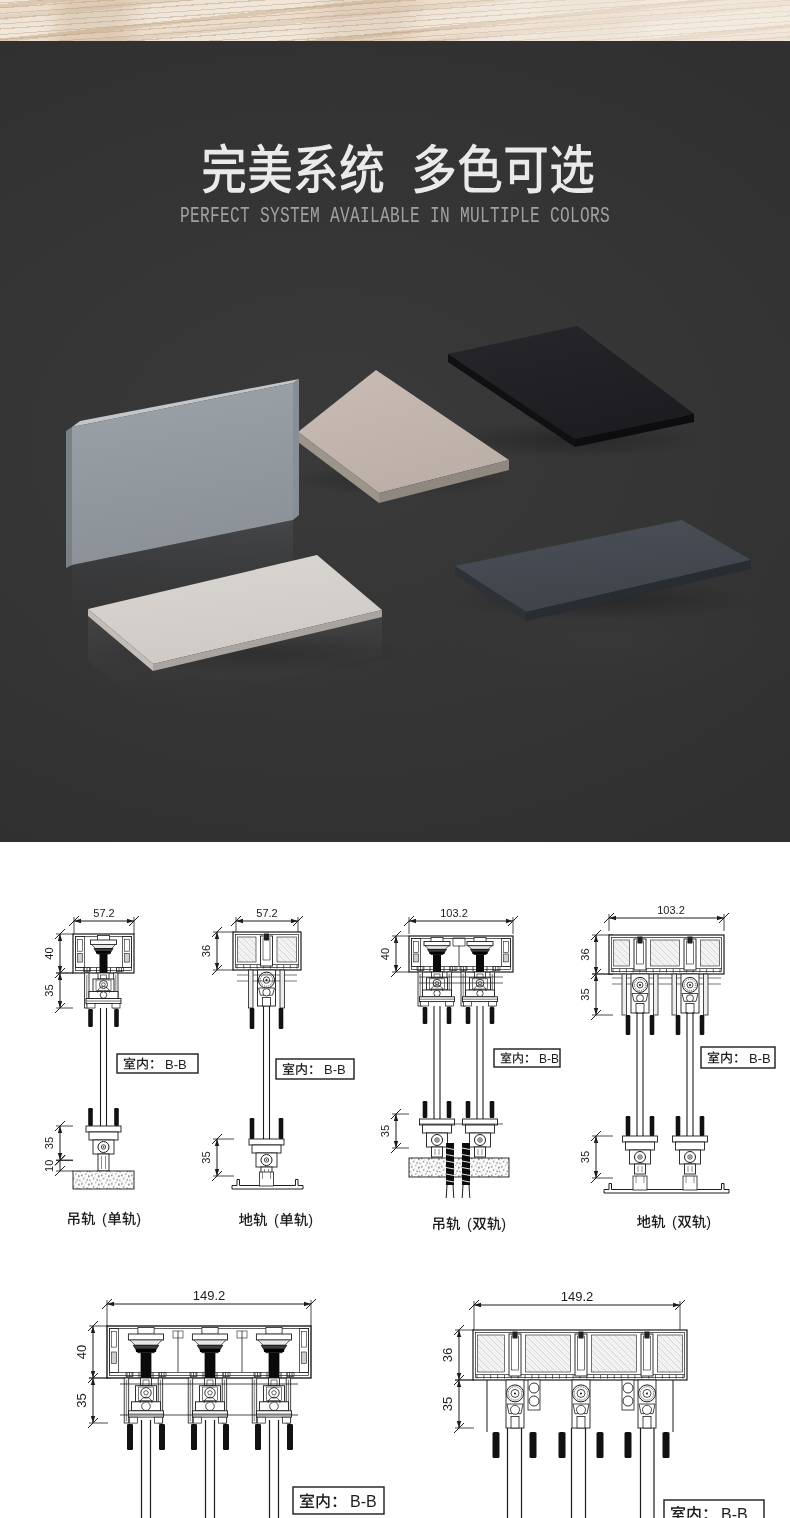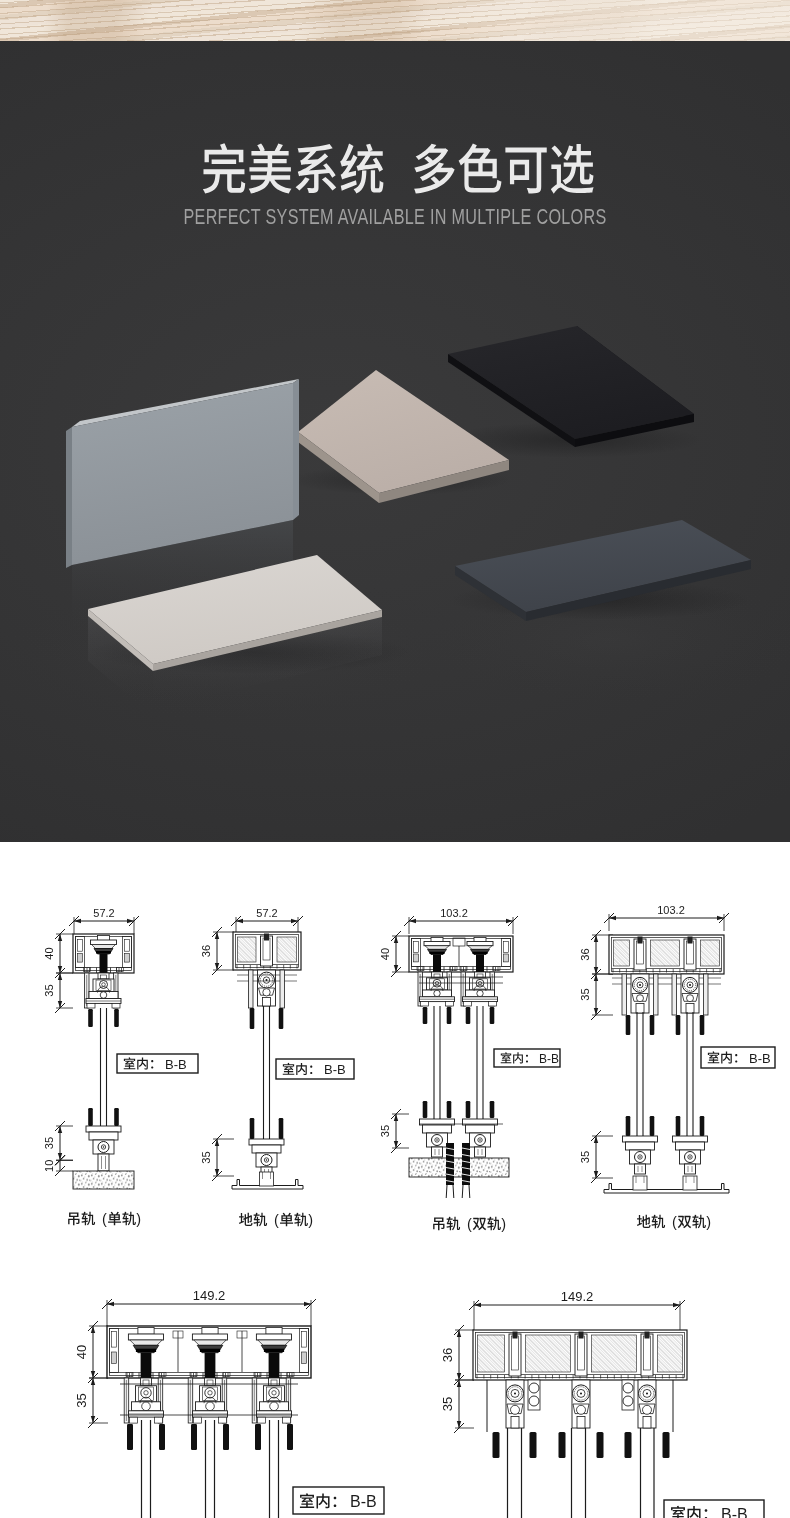--- a/index.html
+++ b/index.html
@@ -16,7 +16,7 @@
   #ebdfd0;
  clip-path:polygon(0 0,790px 0,790px 41px,0 48px);}
 .hero{position:absolute;left:0;top:41px;width:790px;height:801px;
- background:radial-gradient(ellipse 680px 480px at 42% 50%, #3a3a3b 0%, #343435 62%, #303031 100%);}
+ background:radial-gradient(ellipse 680px 480px at 42% 50%, #3a3a3b 0%, #343435 62%, #303031 100%);font-family:Liberation Mono, monospace;}
 .subtitle{position:absolute;left:0;top:165px;width:790px;text-align:center;line-height:1;
  color:#a0a0a0;font-size:22px;letter-spacing:0.4px;transform:scaleX(0.735);}
 </style></head>

